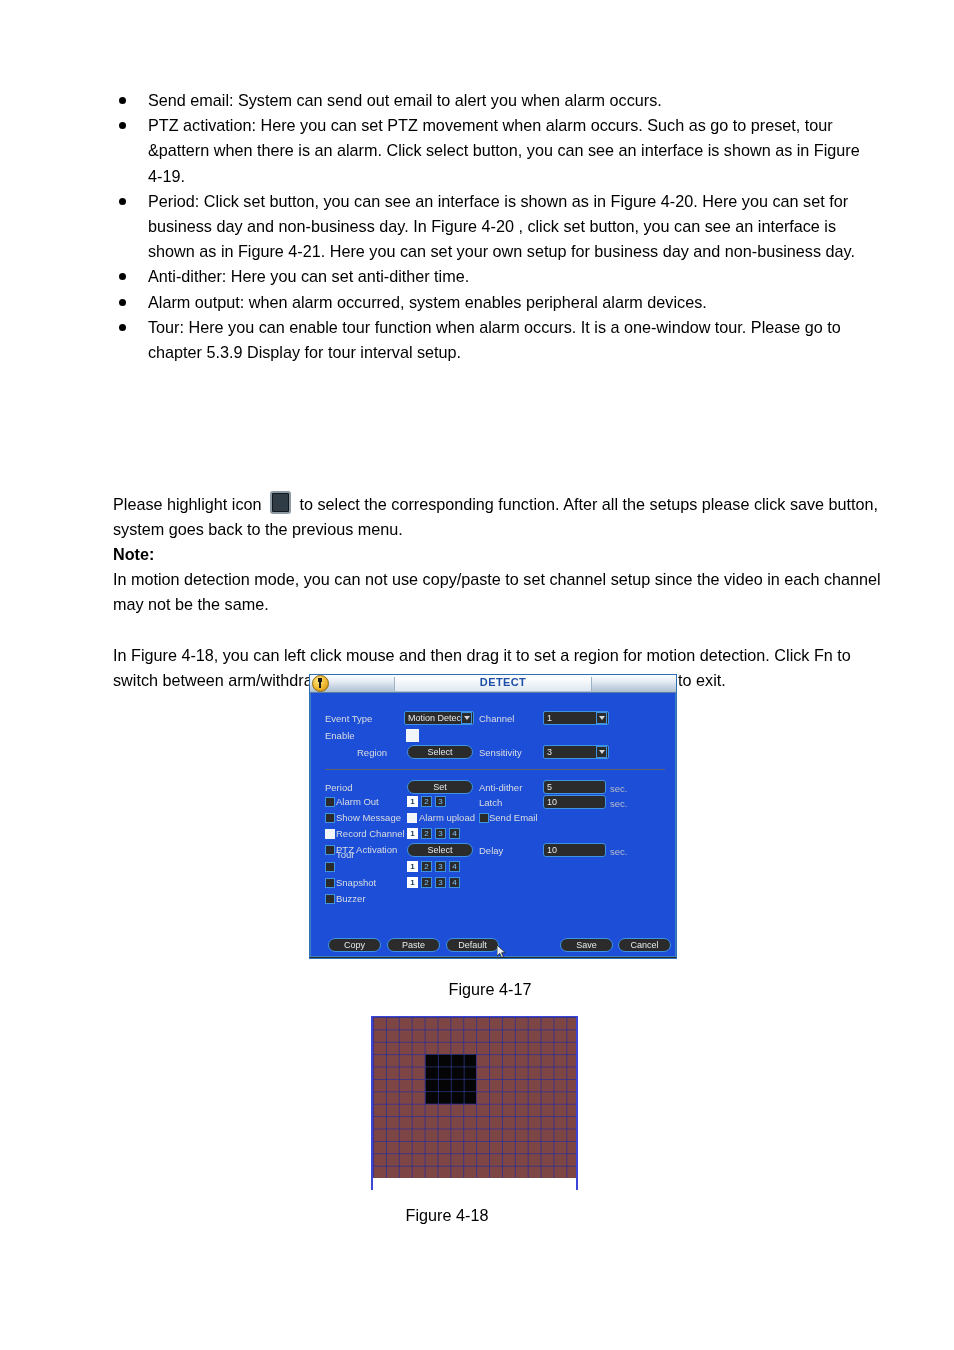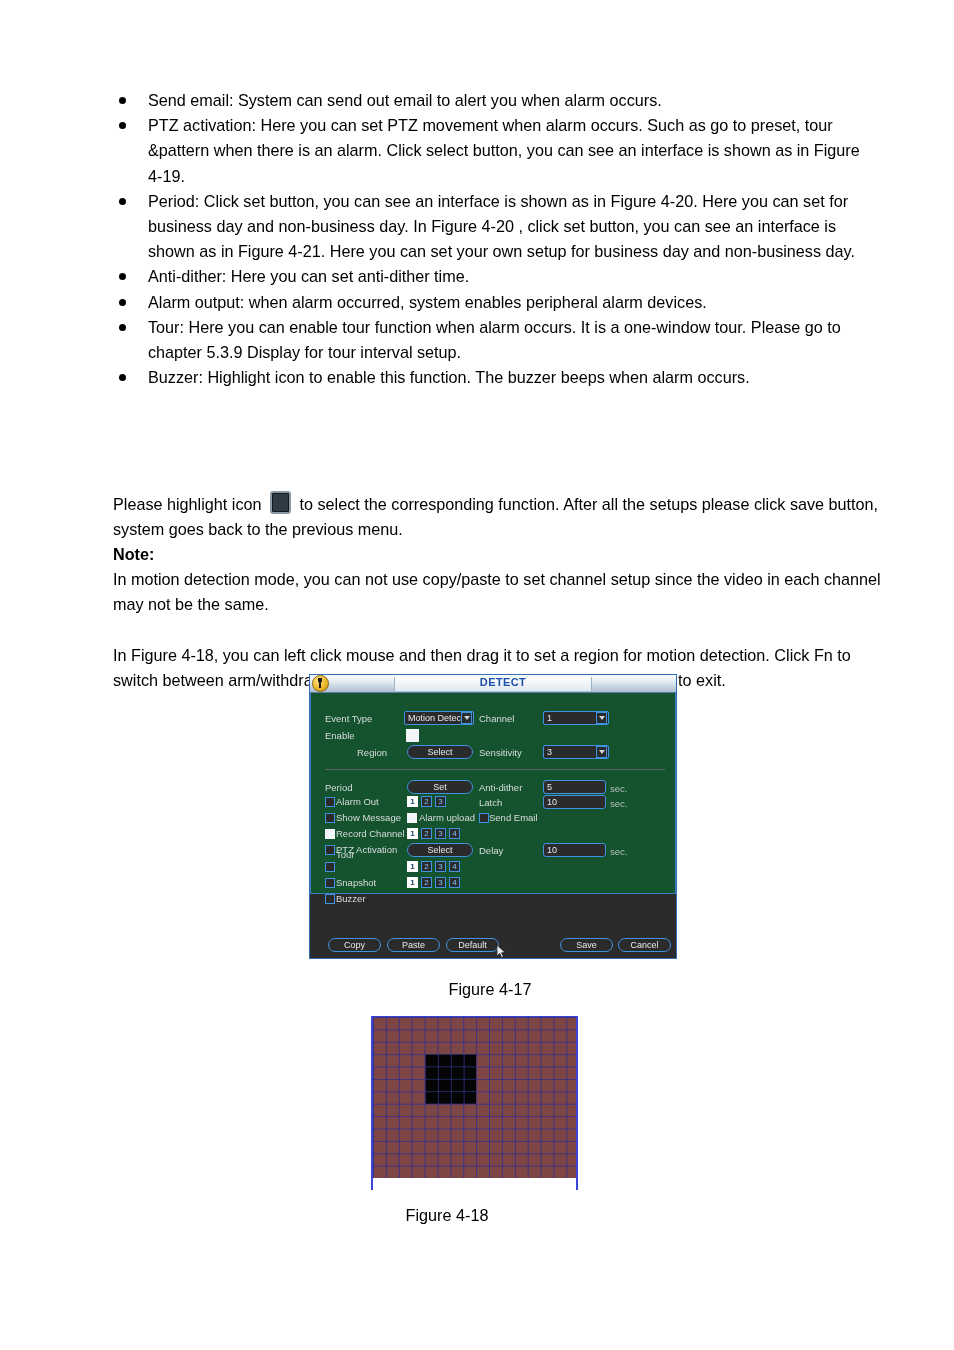--- a/index.html
+++ b/index.html
@@ -365,10 +365,6 @@
       <span class="dot"></span>
       <span>Tour: Here you can enable tour function when alarm occurs.  It is a one-window tour. Please go to chapter 5.3.9 Display for tour interval setup.</span>
     </li>
-    <li class="bullet-item">
-      <span class="dot"></span>
-      <span>Buzzer: Highlight icon to enable this function. The buzzer beeps when alarm occurs.</span>
-    </li>
   </ul>
 
   <div class="para-block p1">

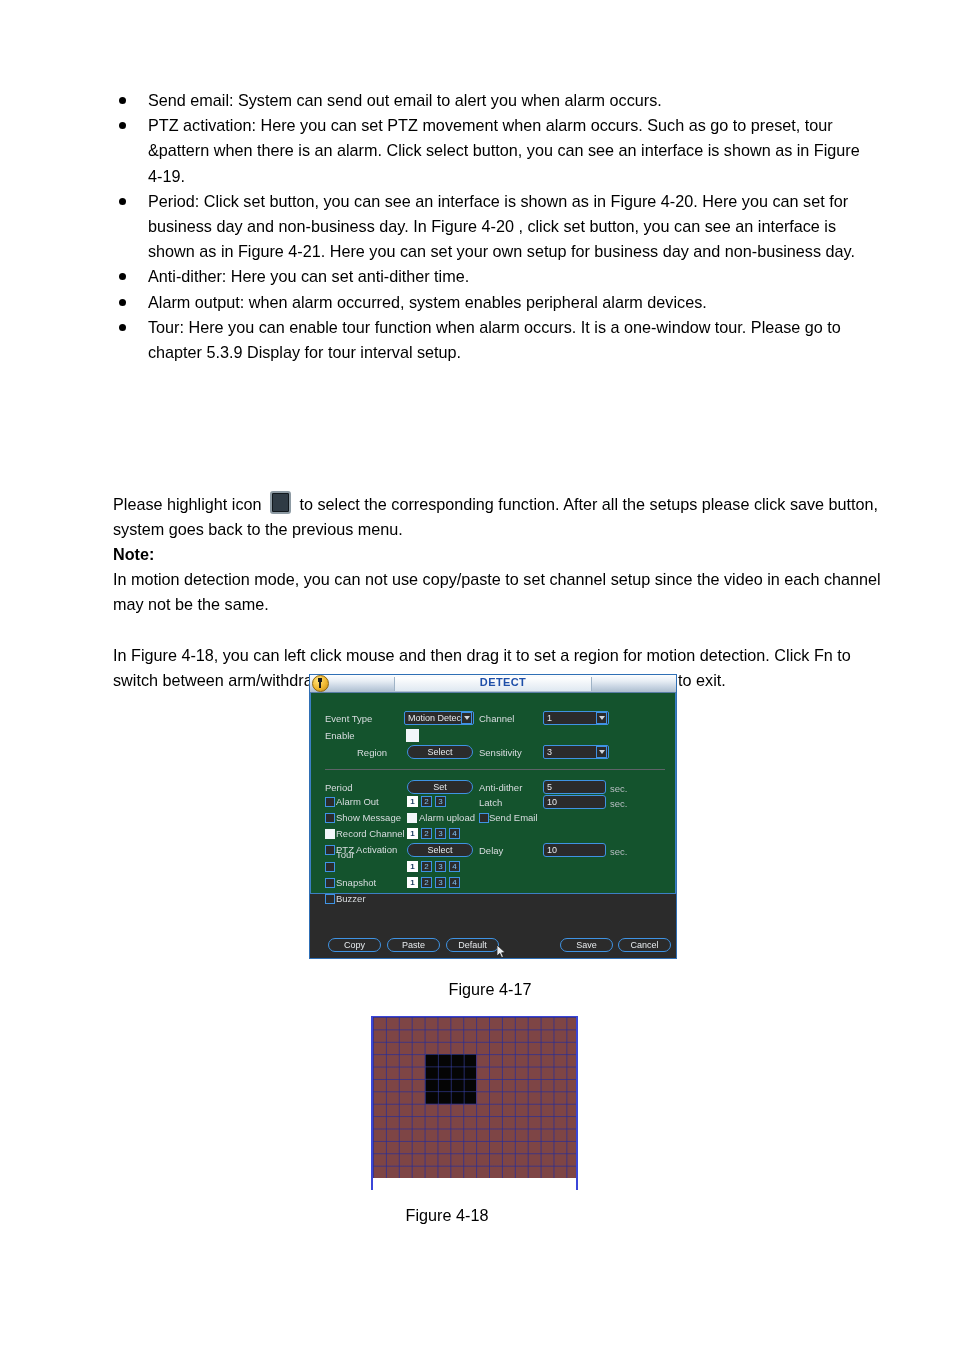--- a/index.html
+++ b/index.html
@@ -139,8 +139,8 @@
 
   .dlg-body {
     position: relative;
-    height: 201px;
-    background: #14532d;
+    height: 264px;
+    background: #1d4ed8;
     border: 1px solid #3c7fc4;
     border-top: none;
     box-sizing: border-box;

